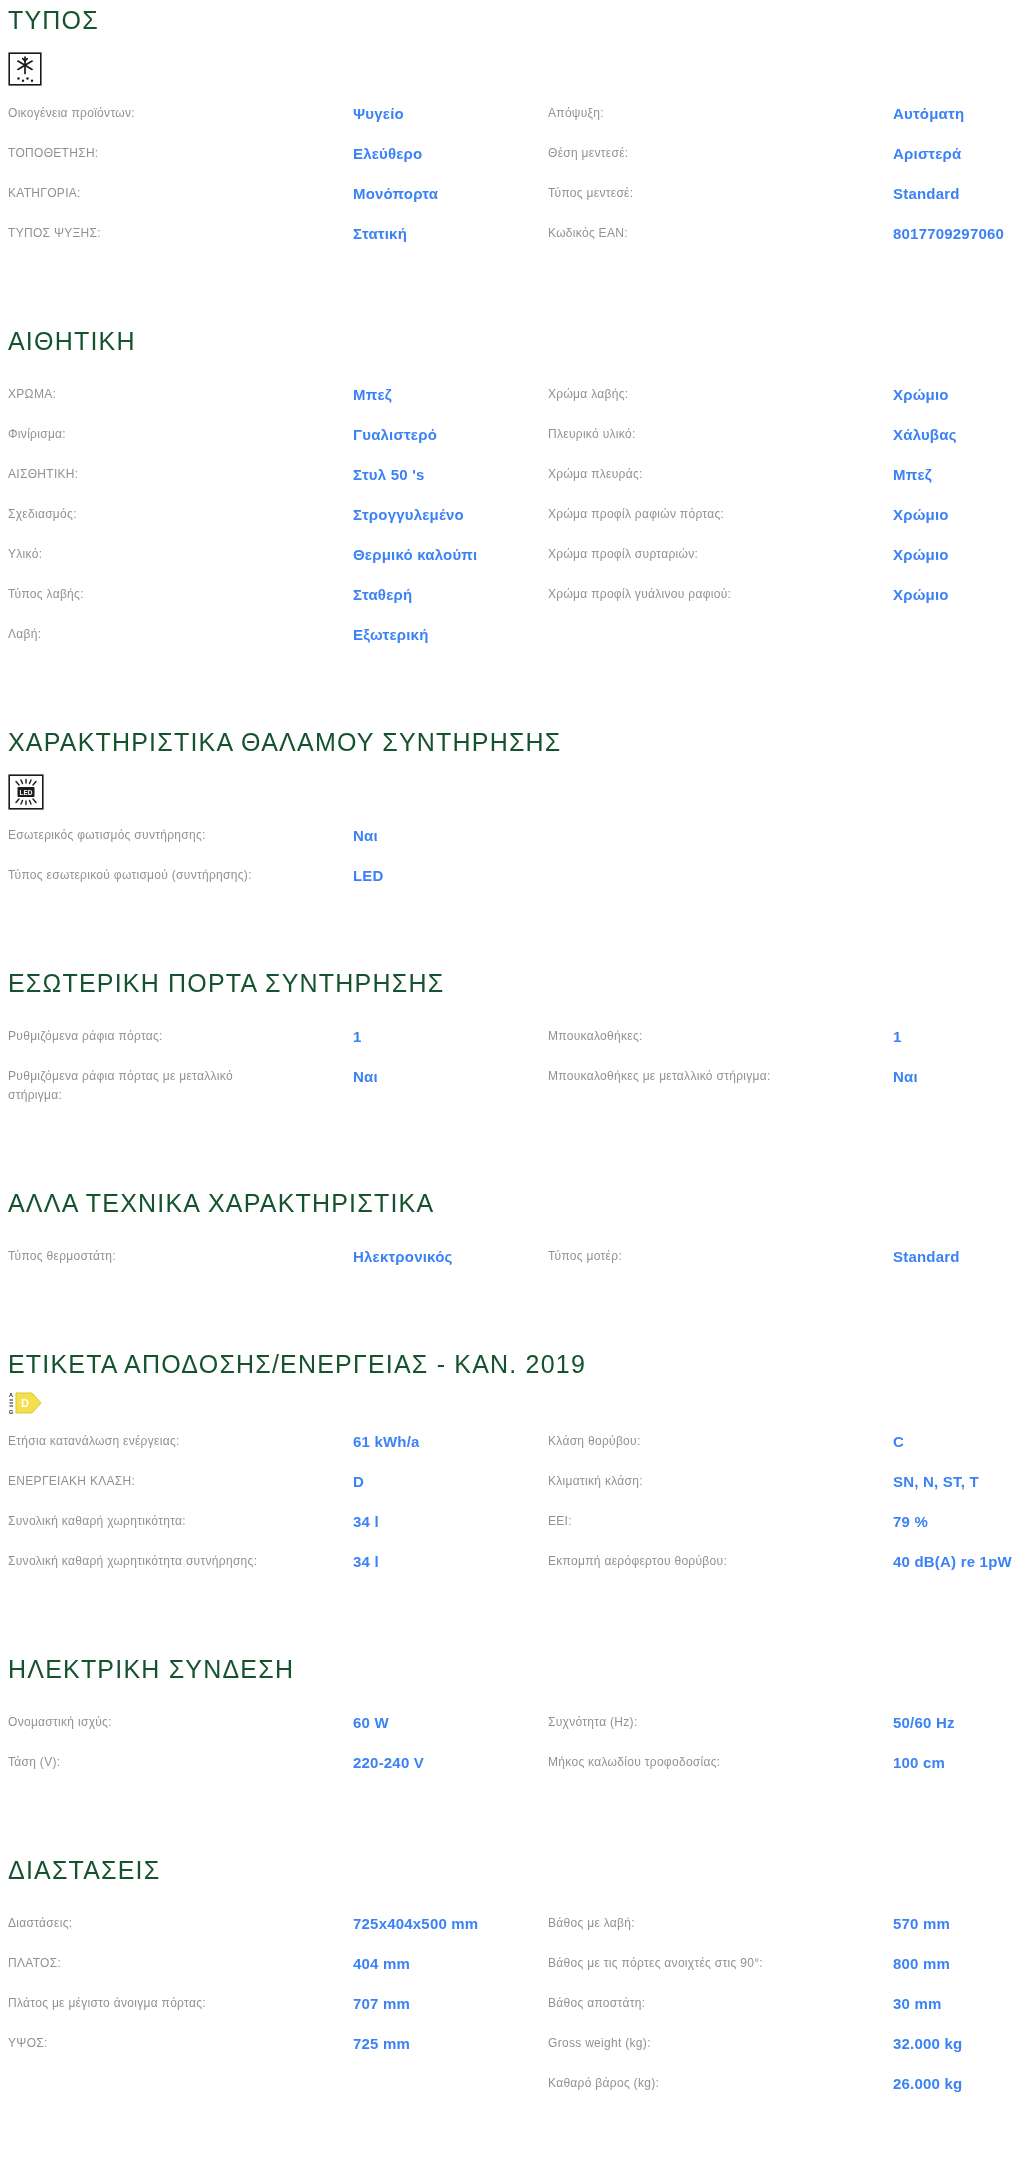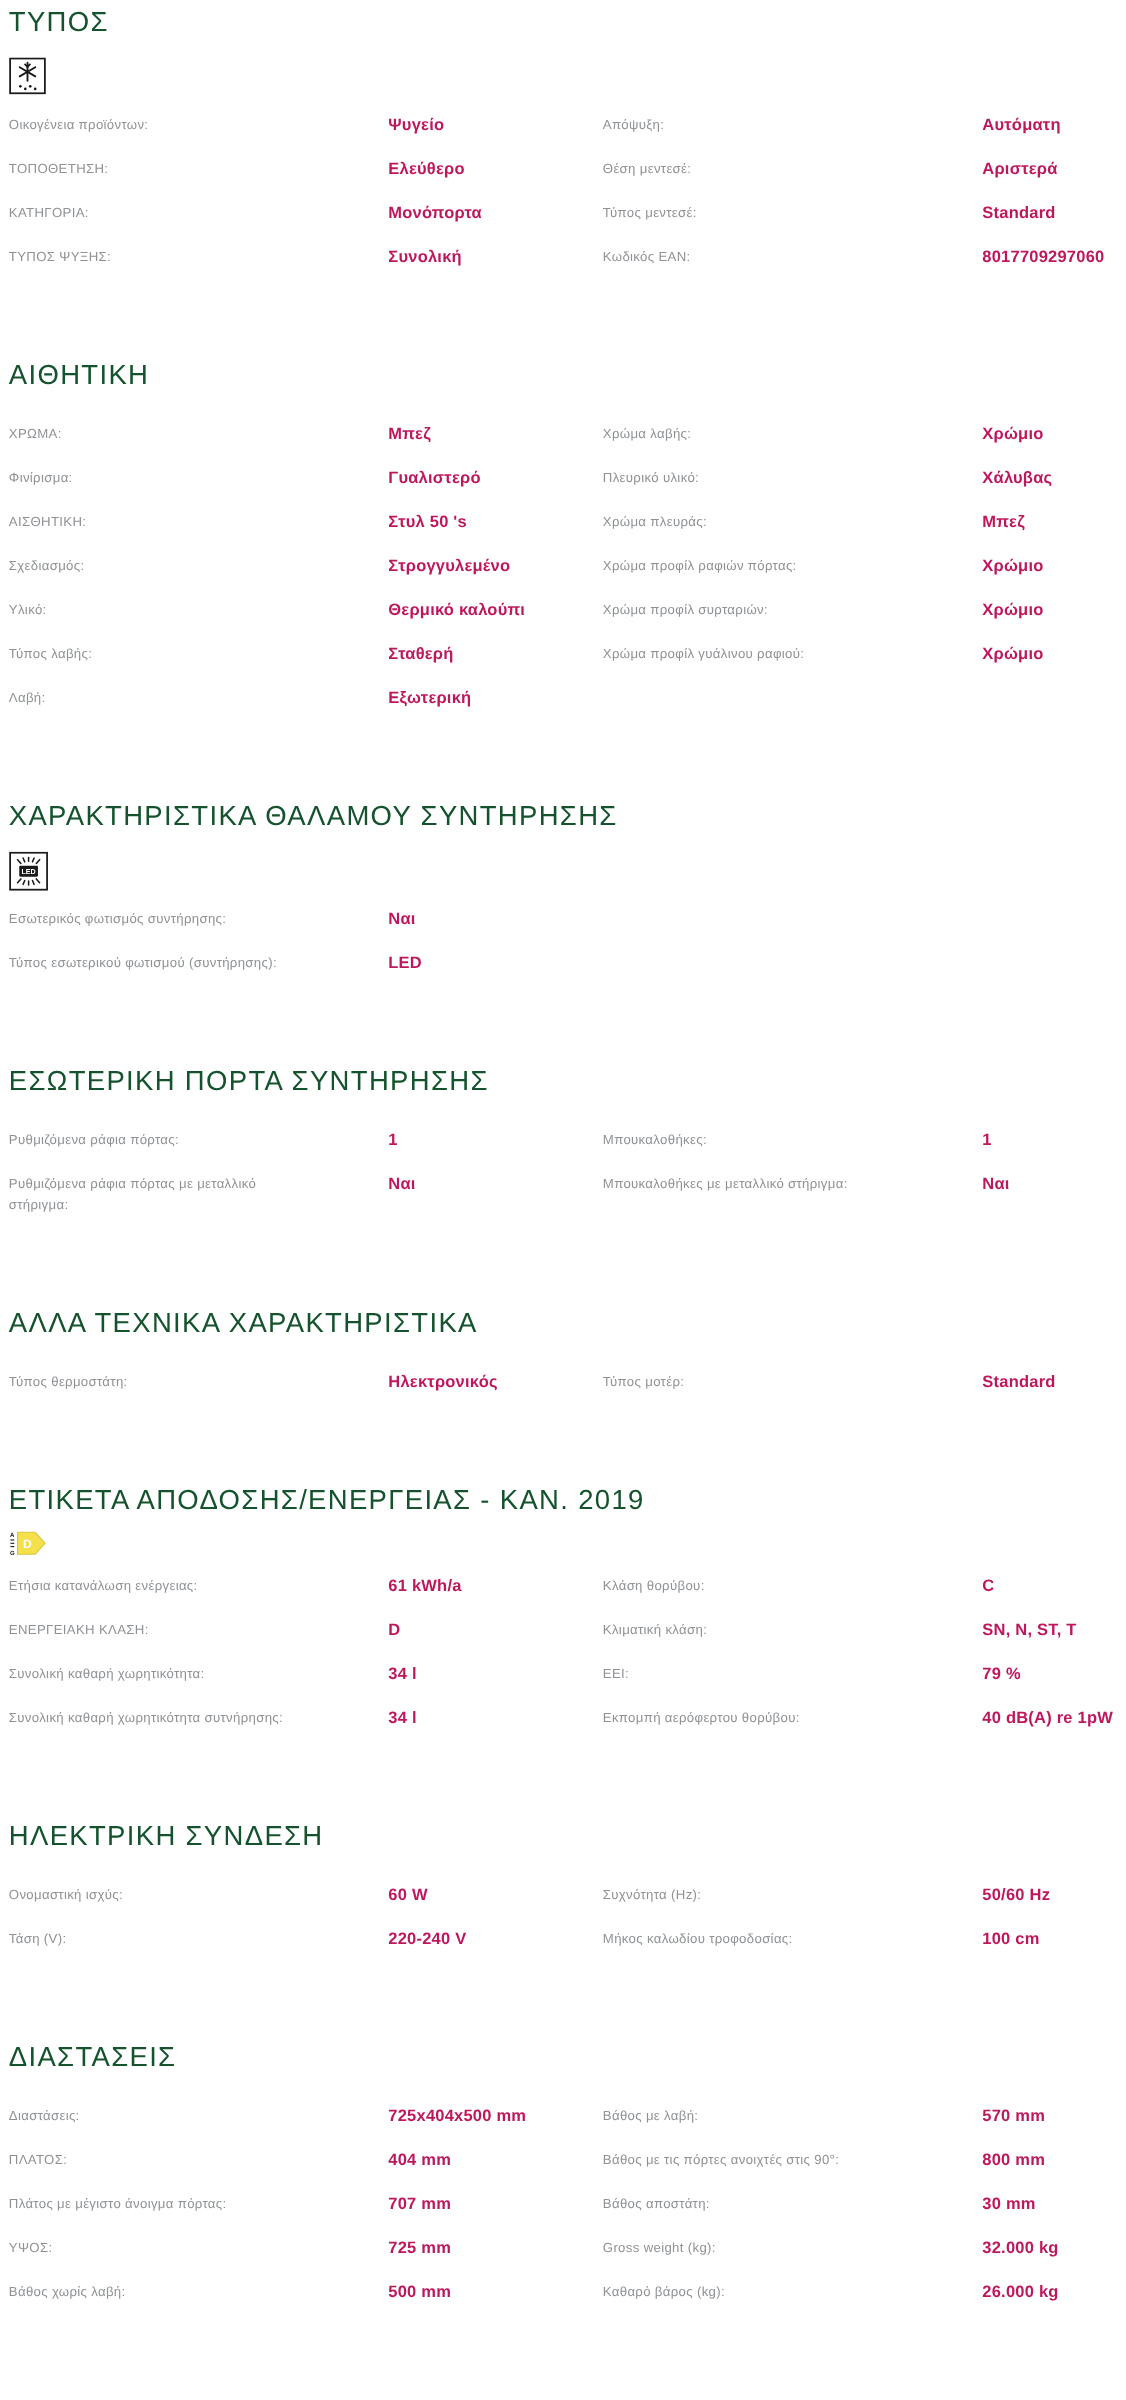--- a/index.html
+++ b/index.html
@@ -58,7 +58,7 @@
     line-height: 19px;
     letter-spacing: 0.2px;
     font-weight: bold;
-    color: #be185d;
+    color: #3b82f6;
     display: block;
   }
 </style>

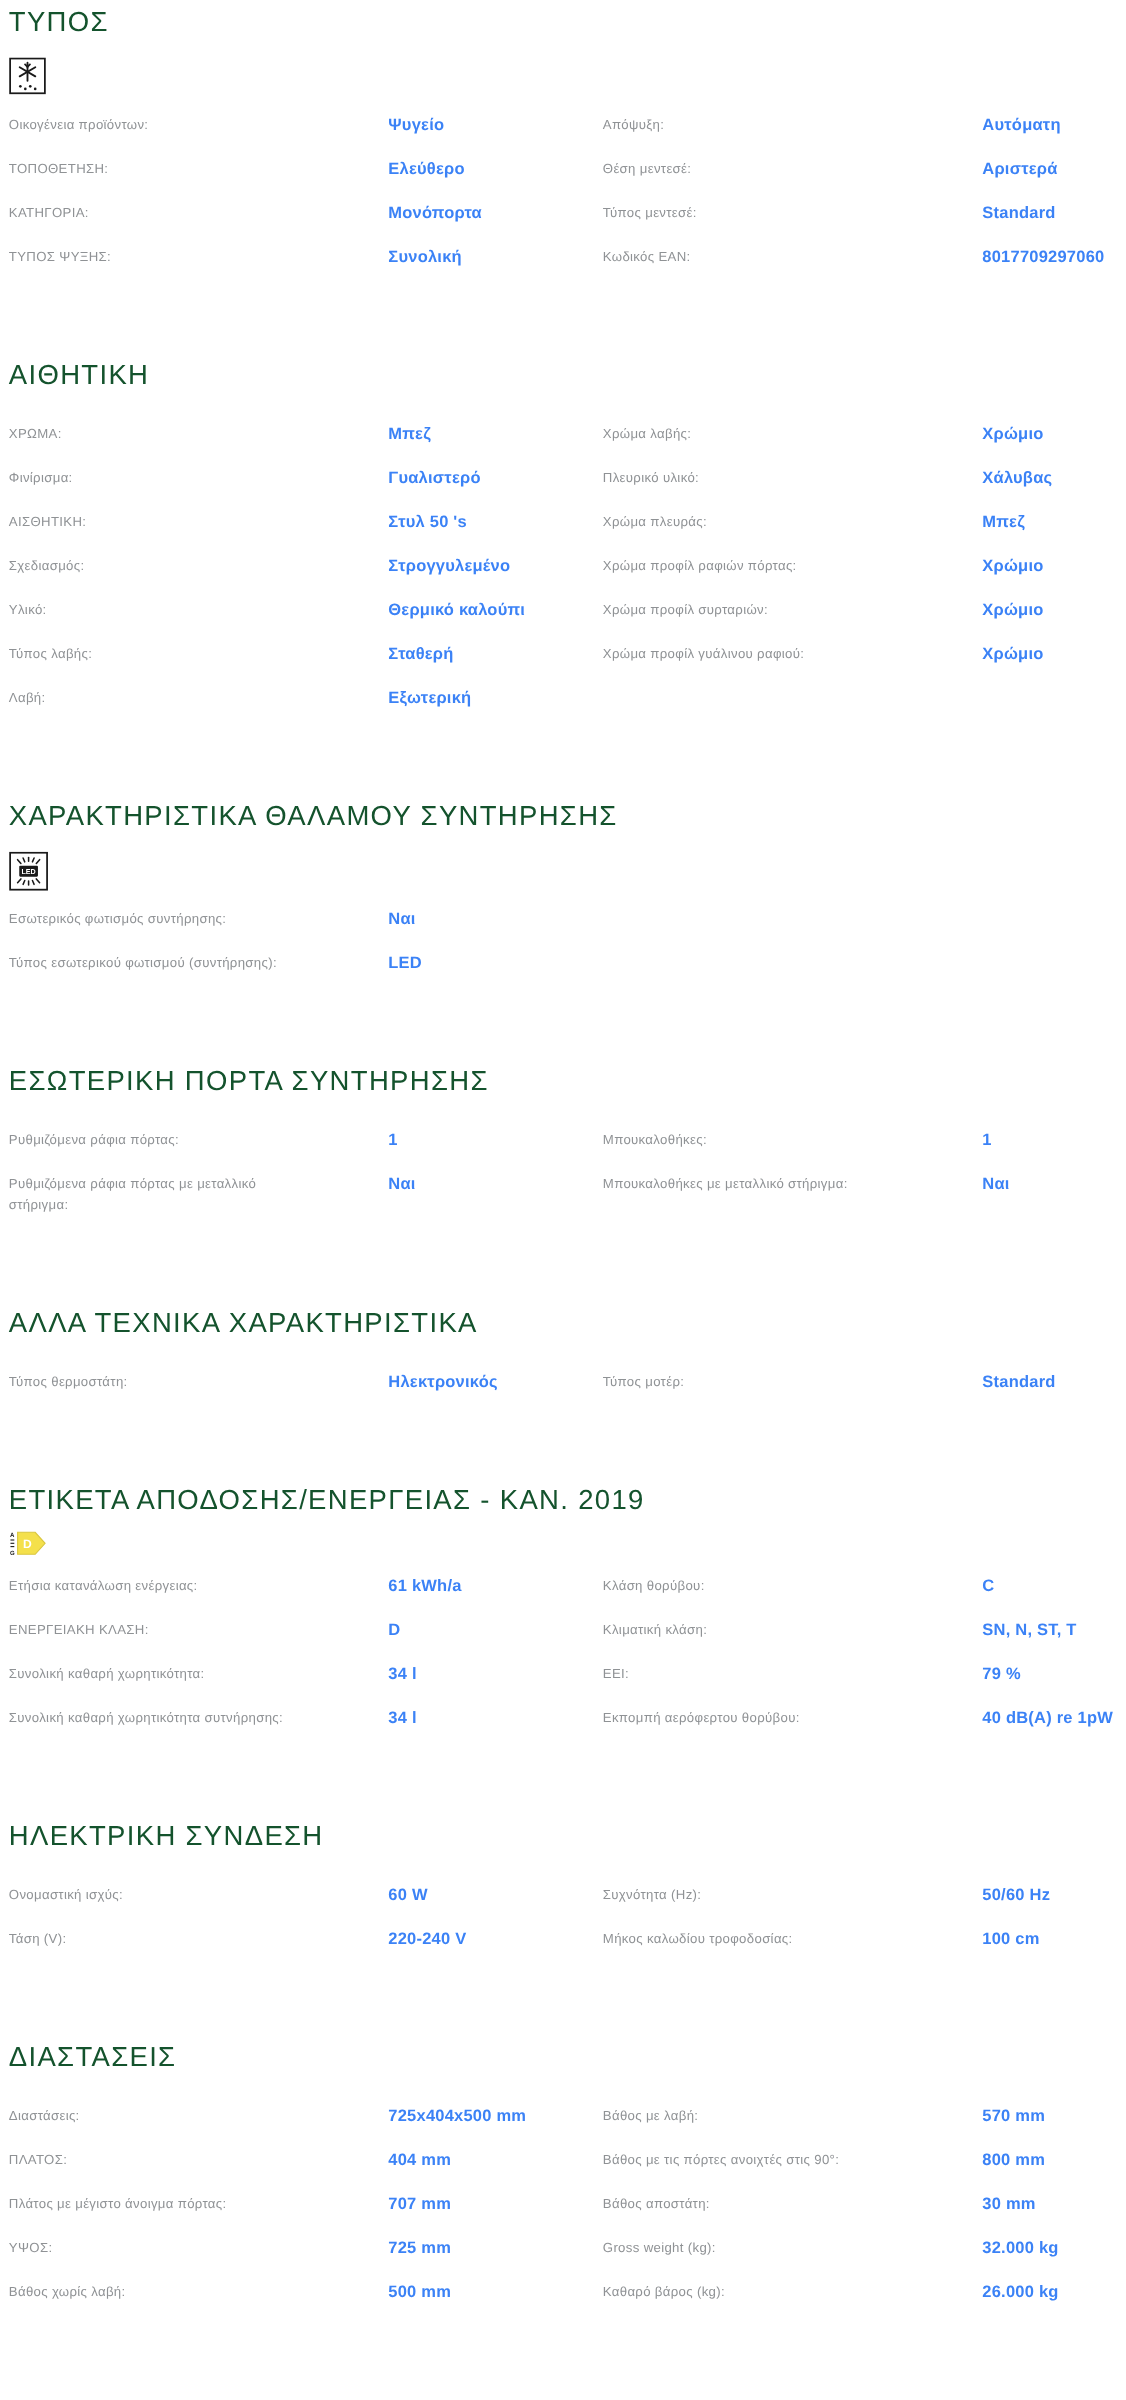--- a/index.html
+++ b/index.html
@@ -103,7 +103,7 @@
         </div>
         <div class="row">
           <span class="label">ΤΥΠΟΣ ΨΥΞΗΣ:</span>
-          <span class="value">Συνολική</span>
+          <span class="value">Στατική</span>
         </div>
       </div>
       <div class="col">

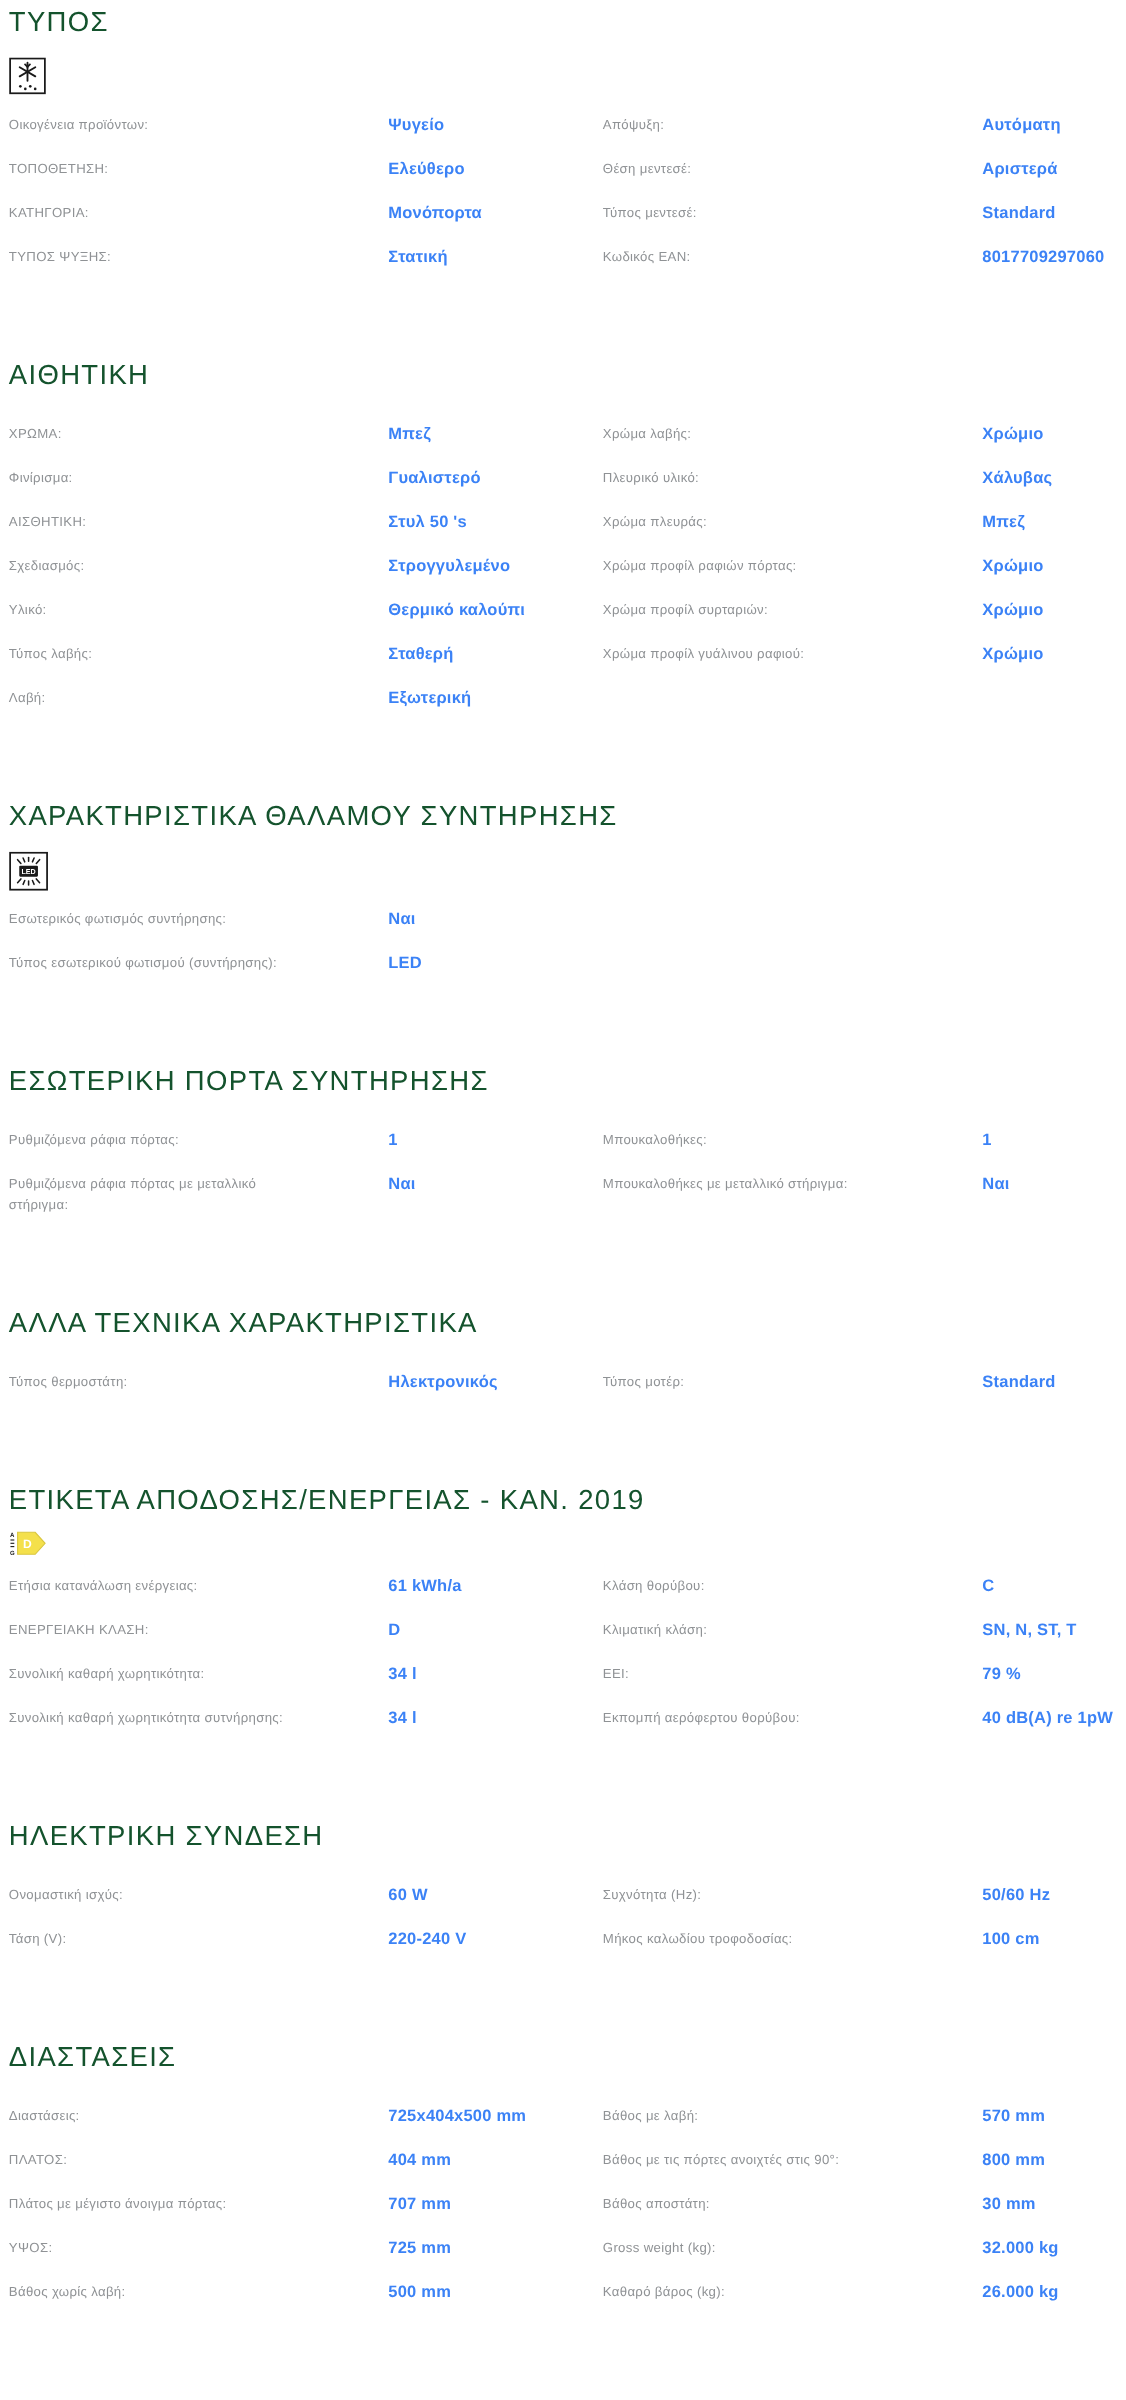--- a/index.html
+++ b/index.html
@@ -369,10 +369,6 @@
           <span class="label">ΥΨΟΣ:</span>
           <span class="value">725 mm</span>
         </div>
-        <div class="row">
-          <span class="label">Βάθος χωρίς λαβή:</span>
-          <span class="value">500 mm</span>
-        </div>
       </div>
       <div class="col">
         <div class="row">

